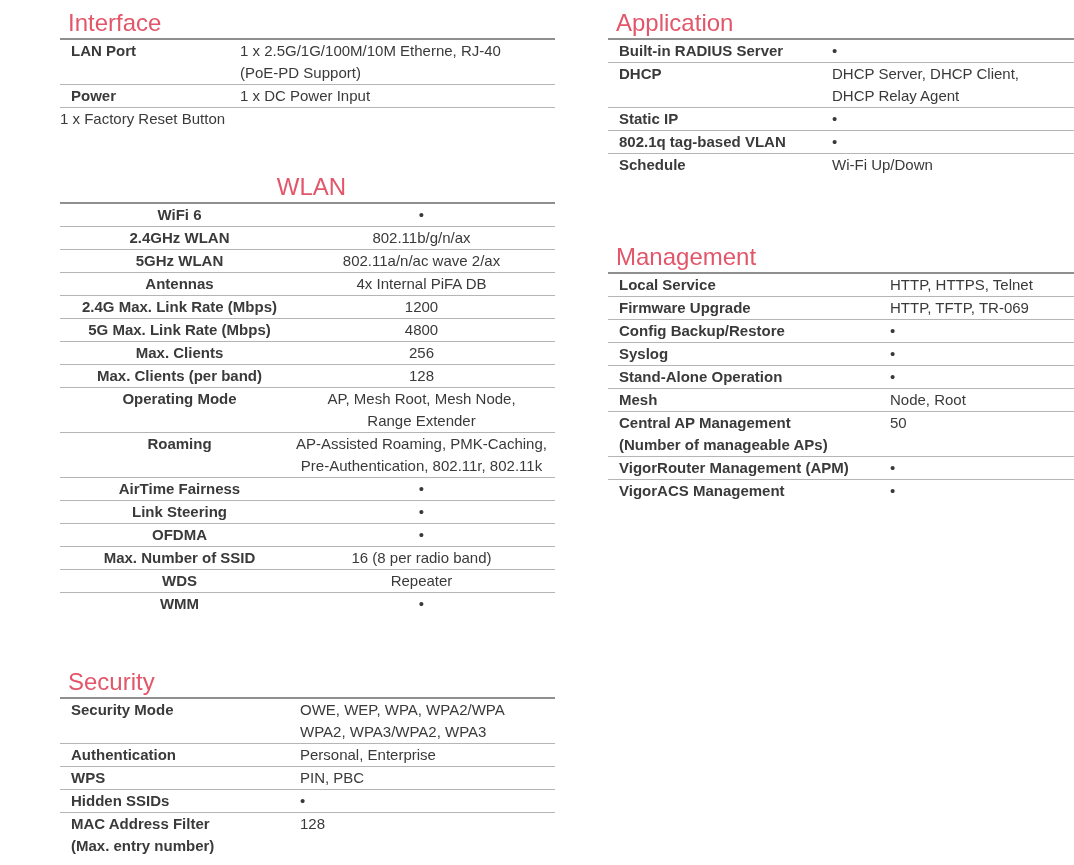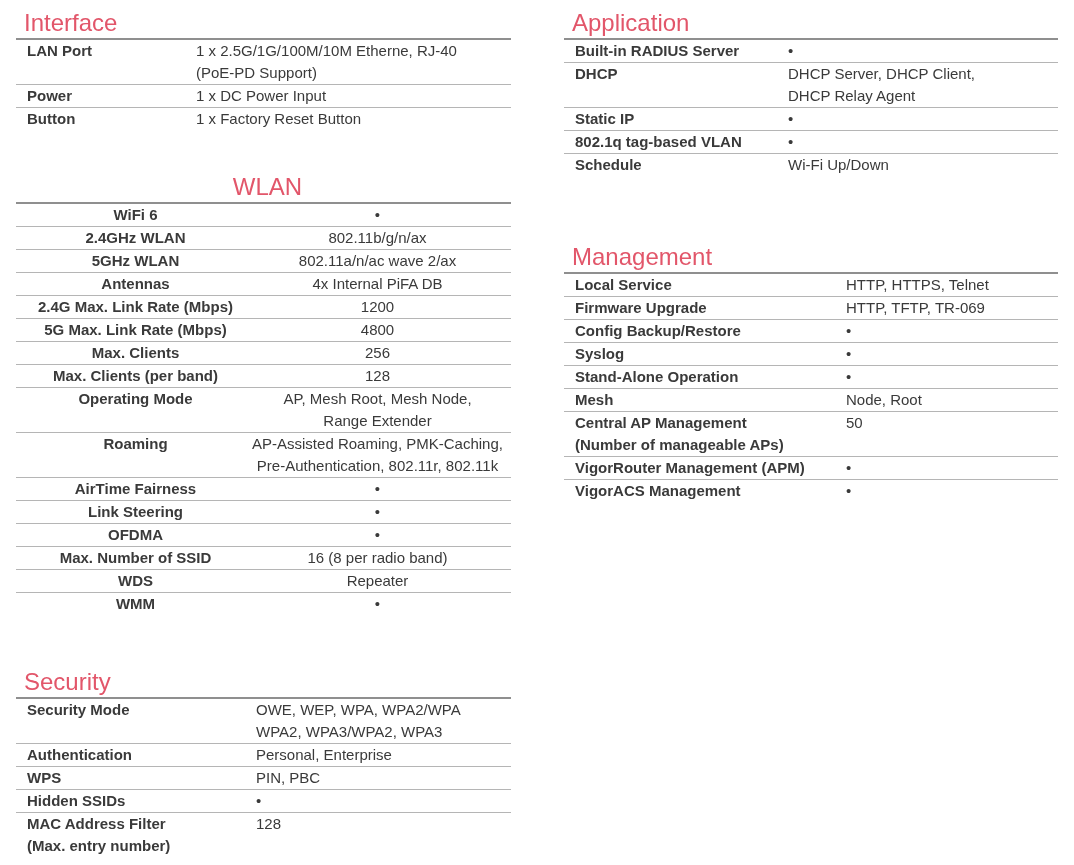--- a/index.html
+++ b/index.html
@@ -18,7 +18,7 @@
     font-size: 15px; color: var(--text);
     position: relative; overflow: hidden;
   }
-  .page { position: relative; width: 860px; height: 865px; background: var(--bg); }
+  .page { position: relative; width: 860px; height: 865px; background: var(--bg); margin-left: 44px; }
   .col { position: absolute; top: 8px; }
   .col-left  { left: 16px;  width: 495px; }
   .col-right { left: 564px; width: 494px; }

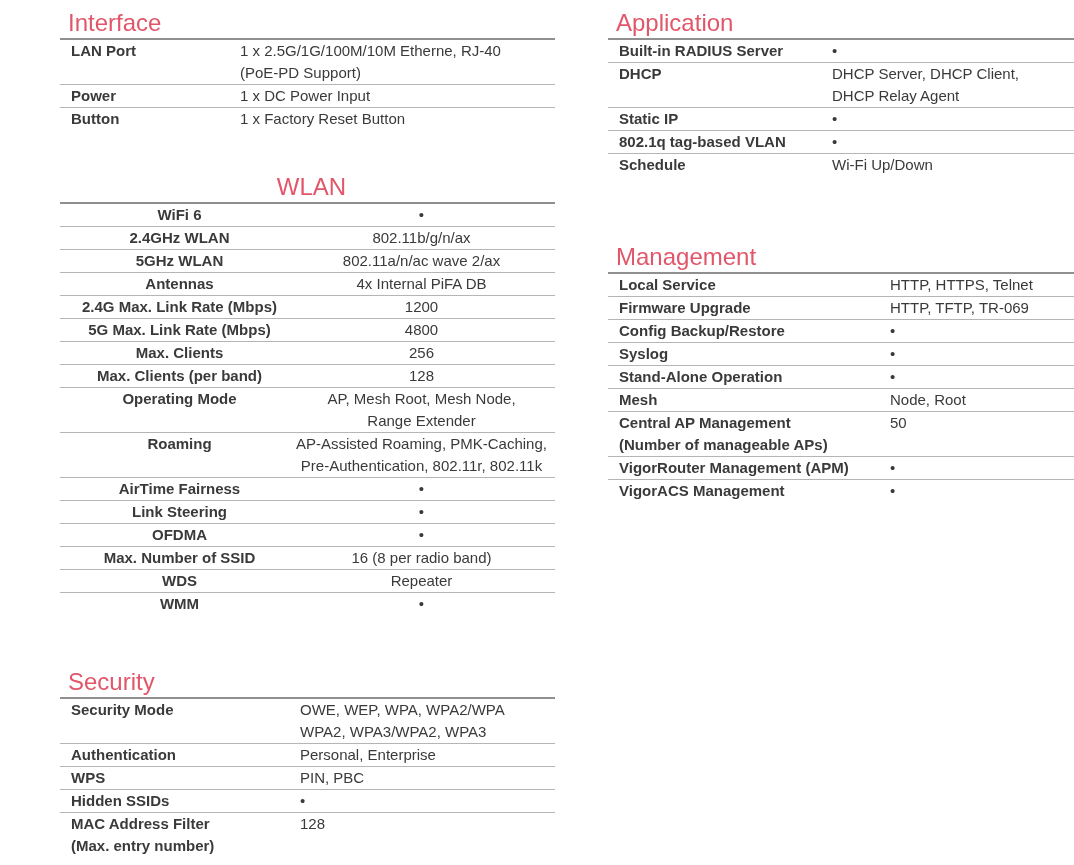--- a/index.html
+++ b/index.html
@@ -64,7 +64,6 @@
     <div class="cell value">1 x DC Power Input</div>
   </div>
           <div class="row">
-    <div class="cell label">Button</div>
     <div class="cell value">1 x Factory Reset Button</div>
   </div>
         </div>

